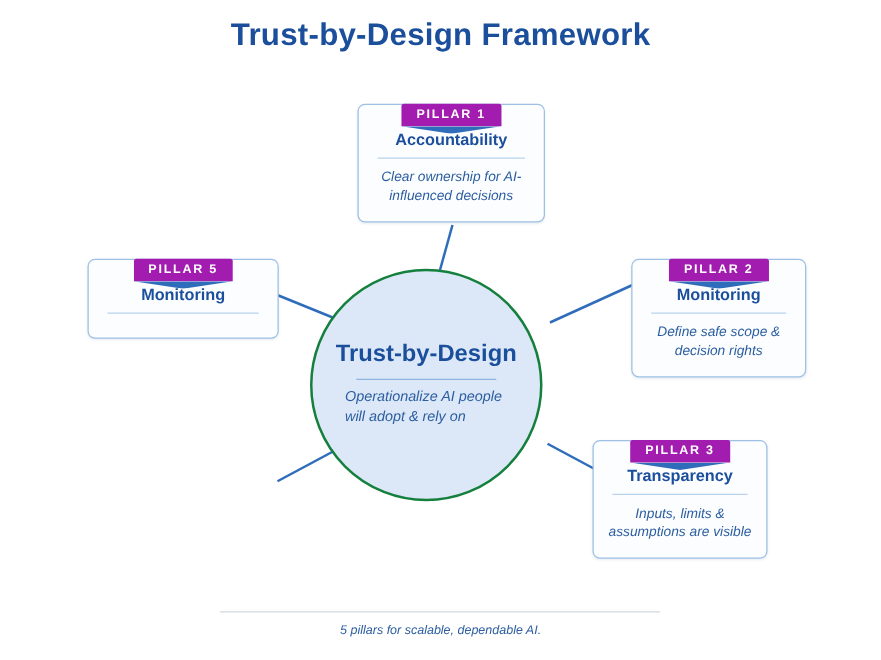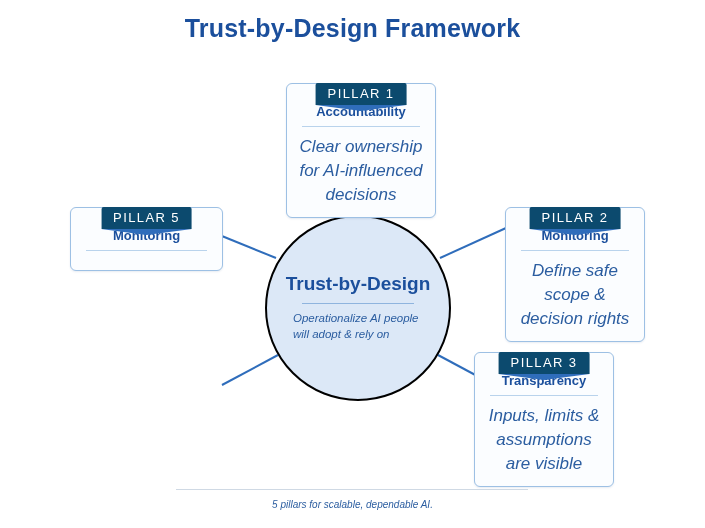--- a/index.html
+++ b/index.html
@@ -90,10 +90,10 @@
     top: -1px;
     left: 50%;
     transform: translateX(-50%);
-    background: #0c4a6e;
+    background: #a21caf;
     color: #ffffff;
-    font-size: 13px;
-    font-weight: normal;
+    font-size: 10px;
+    font-weight: bold;
     letter-spacing: 1.4px;
     padding: 3px 12px 4px 12px;
     white-space: nowrap;

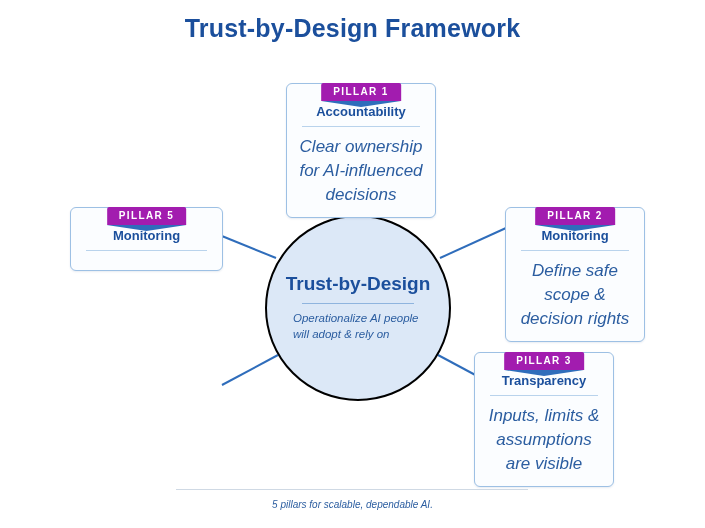--- a/index.html
+++ b/index.html
@@ -123,7 +123,7 @@
     margin: 0 6px 8px 6px;
   }
   .card-desc {
-    font-size: 17px;
+    font-size: 11px;
     font-style: italic;
     color: #2b5da0;
     text-align: center;

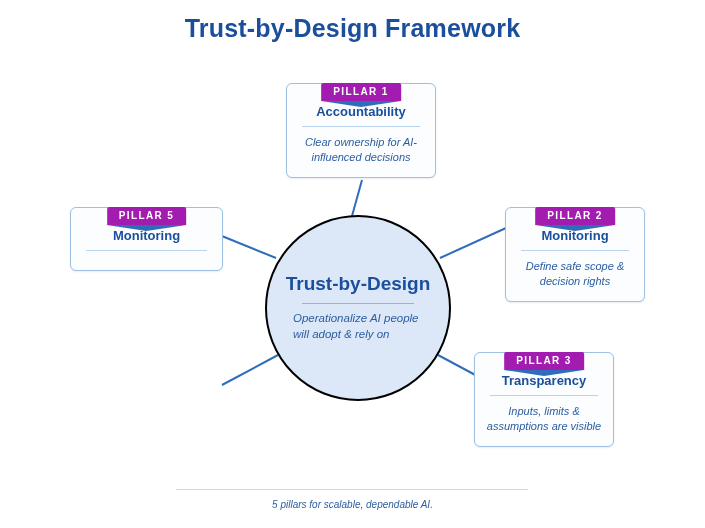--- a/index.html
+++ b/index.html
@@ -41,13 +41,13 @@
   
   .hub {
     position: absolute;
-    left: 265px;
+    left: 248px;
     top: 215px;
     width: 186px;
     height: 186px;
     border-radius: 50%;
     background: #dce8f7;
-    border: 2px solid #000000;
+    border: 2px solid #15803d;
     box-sizing: border-box;
     display: flex;
     flex-direction: column;

